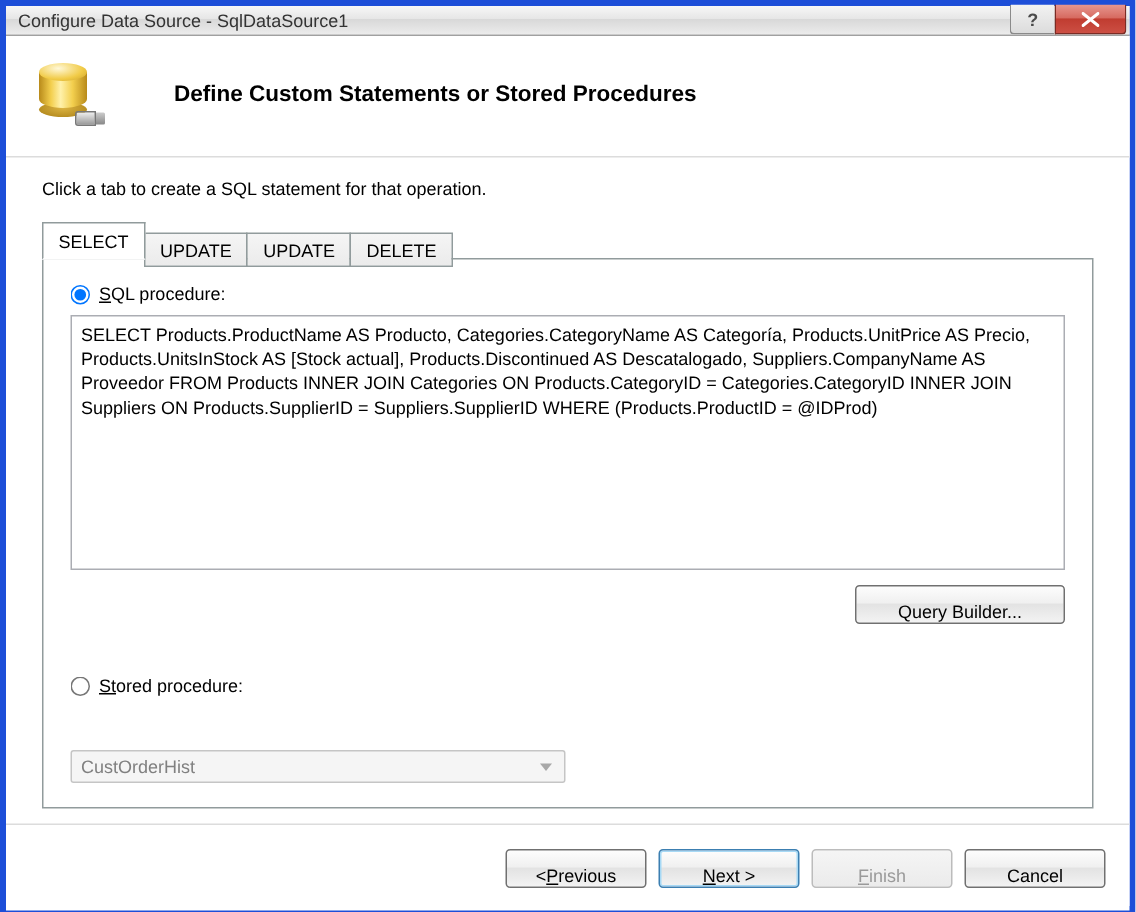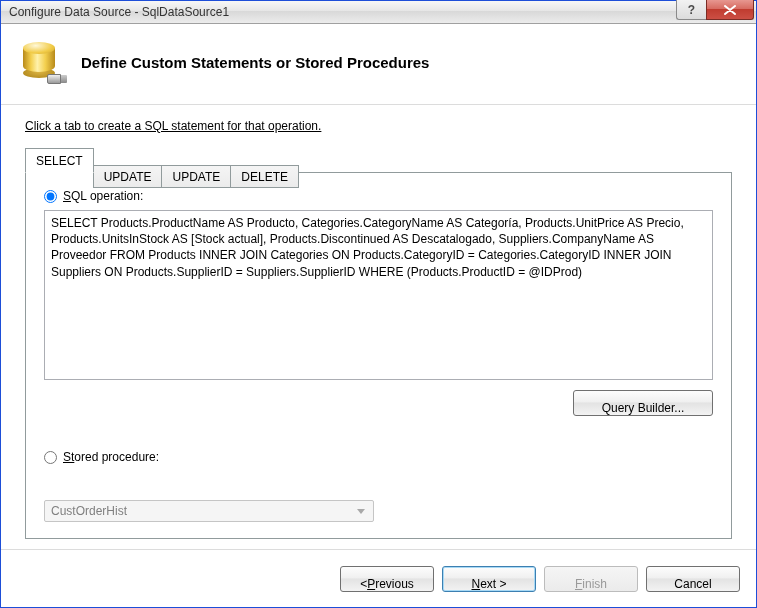--- a/index.html
+++ b/index.html
@@ -7,7 +7,7 @@
   body { font-family: "Segoe UI", Tahoma, sans-serif; font-size: 12px; color: #000; }
 
   
-  .window { width: 757px; height: 608px; border: 1px solid #1d4ed8; background: #fff; display: flex; flex-direction: column; box-shadow: 0 0 4px rgba(0,0,0,.3); }
+  .window { width: 757px; height: 608px; border: 4px solid #1d4ed8; background: #fff; display: flex; flex-direction: column; box-shadow: 0 0 4px rgba(0,0,0,.3); }
   .titlebar { height: 28px; background: linear-gradient(to bottom, #f7f7f7 0%, #e6e6e6 45%, #d8d8d8 46%, #ececec 100%); display: flex; align-items: center; border-bottom: 1px solid #a0a0a0; position: relative; }
   .titlebar-title { padding-left: 8px; font-size: 12px; color: #333; flex: 1; }
   .titlebar-buttons { display: flex; align-items: stretch; height: 100%; margin-right: 2px; }

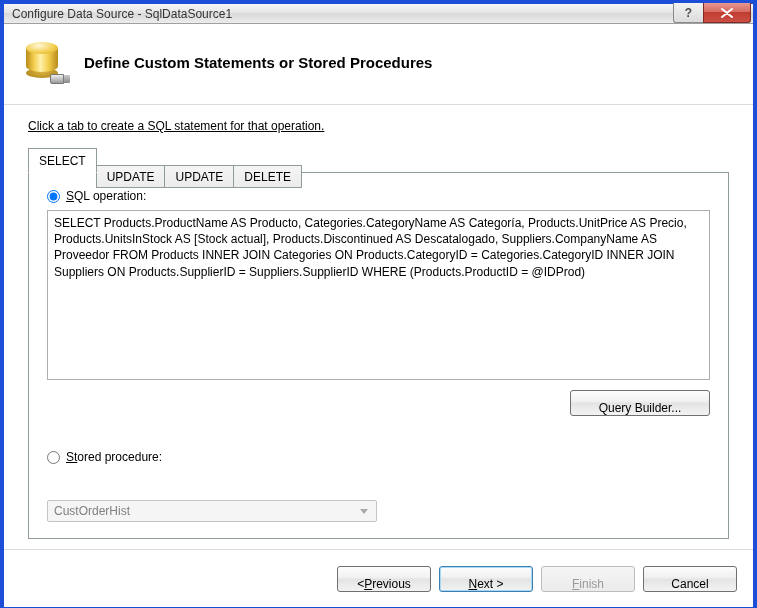--- a/index.html
+++ b/index.html
@@ -19,7 +19,7 @@
 
   
   .client { flex: 1; background: #fff; display: flex; flex-direction: column; padding: 0; }
-  .header { display: flex; align-items: center; padding: 14px 16px 18px 18px; border-bottom: 1px solid #dcdcdc; background: #fff; }
+  .header { display: flex; align-items: center; padding: 14px 16px 18px 18px; border-bottom: 1px solid #dcdcdc; background: #fff; gap: 32px; }
   .header-icon { width: 48px; height: 48px; margin-right: 14px; position: relative; }
   .cylinder { position: absolute; left: 4px; top: 4px; width: 32px; height: 30px; }
   .cyl-body { position: absolute; width: 32px; height: 24px; top: 6px; background: linear-gradient(to right, #b88a1a 0%, #f3cf4e 25%, #fff1aa 45%, #f3cf4e 70%, #b88a1a 100%); border-radius: 0 0 16px 16px / 0 0 6px 6px; }

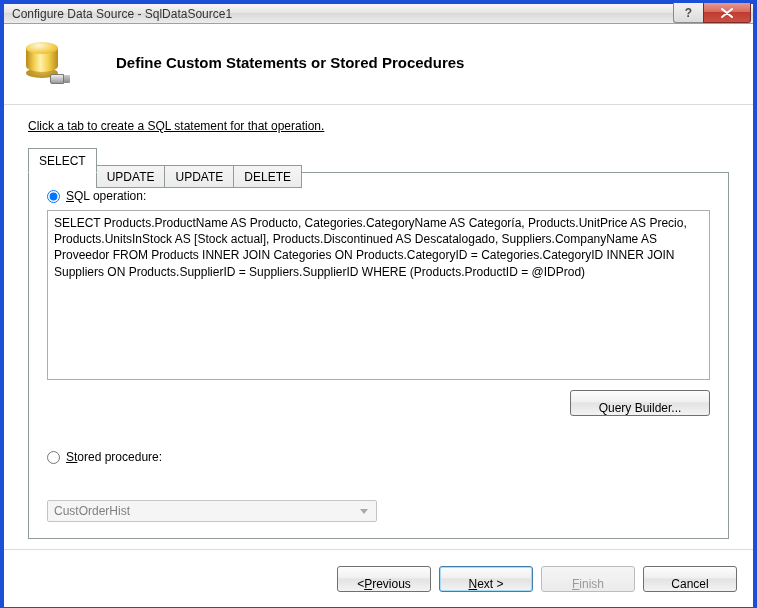--- a/index.html
+++ b/index.html
@@ -31,7 +31,7 @@
   .header-title { font-size: 15px; font-weight: bold; }
 
   .content { flex: 1; padding: 14px 24px 10px 24px; display: flex; flex-direction: column; }
-  .instruction { margin-bottom: 14px; text-decoration: underline; }
+  .instruction { margin-bottom: 14px; }
 
   
   .tabstrip { display: flex; align-items: flex-end; }

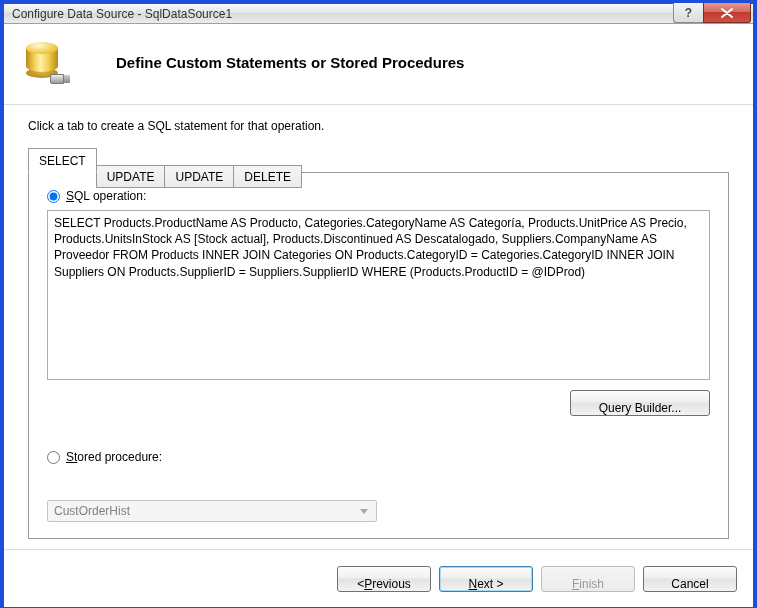--- a/index.html
+++ b/index.html
@@ -35,7 +35,7 @@
 
   
   .tabstrip { display: flex; align-items: flex-end; }
-  .tab { padding: 4px 10px 3px 10px; border: 1px solid #919b9c; background: linear-gradient(to bottom, #f5f5f5, #ebebeb); margin-right: -1px; position: relative; top: 16px; cursor: default; font-size: 12px; }
+  .tab { padding: 4px 10px 3px 10px; border: 1px solid #919b9c; background: linear-gradient(to bottom, #f5f5f5, #ebebeb); margin-right: -1px; position: relative; top: 6px; cursor: default; font-size: 12px; }
   .tab.active { background: #fff; border-bottom: 1px solid #fff; z-index: 2; padding-top: 5px; padding-bottom: 4px; top: 1px; }
   .tabpane { border: 1px solid #919b9c; background: #fff; flex: 1; padding: 16px 18px; display: flex; flex-direction: column; }
 

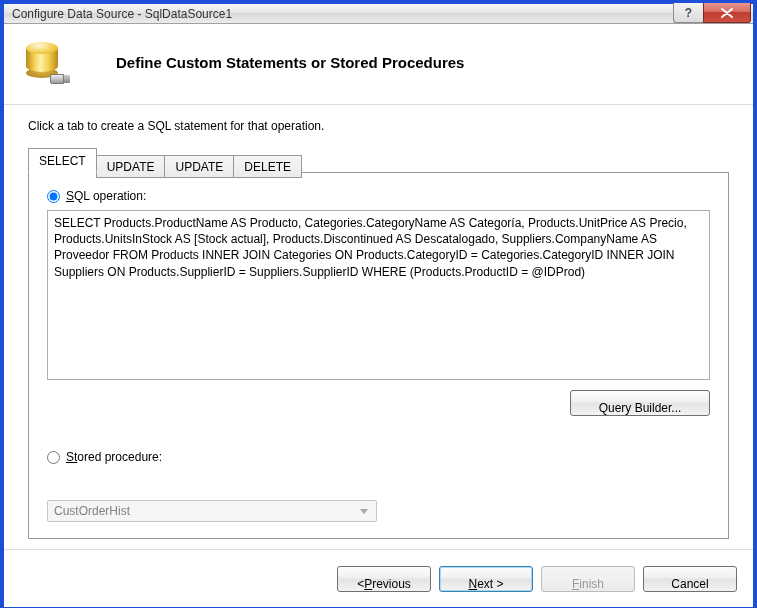--- a/index.html
+++ b/index.html
@@ -114,7 +114,7 @@
 
         <div class="radio-row">
           <input type="radio" name="srcmode" checked="" style="">
-          <label><u>S</u><span>QL operation:</span></label>
+          <label><u>S</u><span>QL procedure:</span></label>
         </div>
 
         <textarea class="sql-textarea" spellcheck="false" style="">SELECT Products.ProductName AS Producto, Categories.CategoryName AS Categoría, Products.UnitPrice AS Precio, Products.UnitsInStock AS [Stock actual], Products.Discontinued AS Descatalogado, Suppliers.CompanyName AS Proveedor FROM Products INNER JOIN Categories ON Products.CategoryID = Categories.CategoryID INNER JOIN Suppliers ON Products.SupplierID = Suppliers.SupplierID WHERE (Products.ProductID = @IDProd)</textarea>

